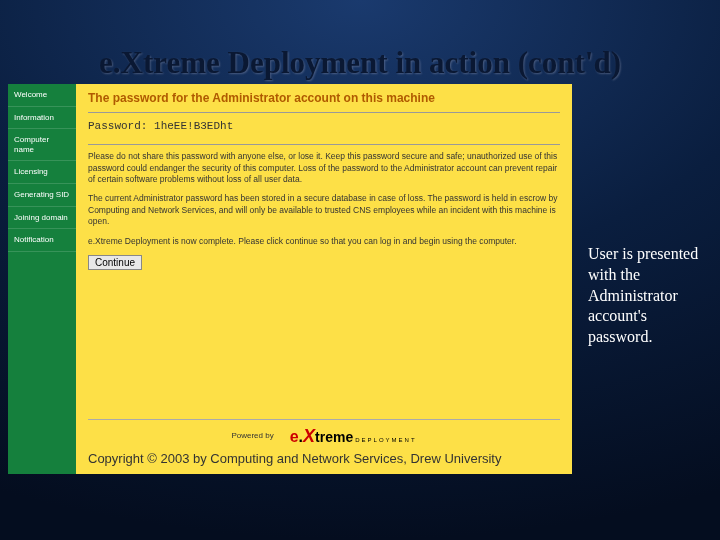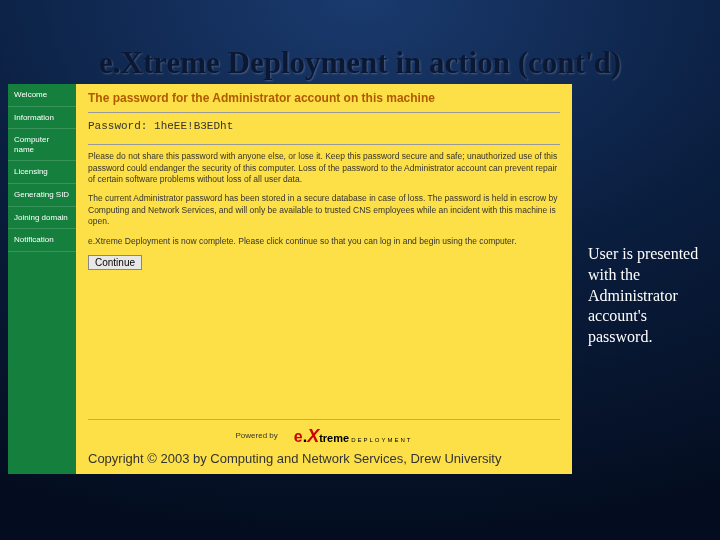--- a/index.html
+++ b/index.html
@@ -94,7 +94,7 @@
   .logo .e { color:#c00; font-weight:bold; font-size:16px; }
   .logo .dot { color:#000; font-weight:bold; font-size:16px; }
   .logo .x { color:#c00; font-weight:bold; font-size:18px; font-style:italic; }
-  .logo .rest { color:#000; font-weight:bold; font-size:11px; }
+  .logo .rest { color:#000; font-weight:bold; font-size:14px; }
   .logo .sub { color:#000; font-size:6px; letter-spacing:2px; margin-left:2px; }
   .copyright { font-size: 13px; color: #333; text-align:left; padding: 2px 0 4px; }
   .caption {

